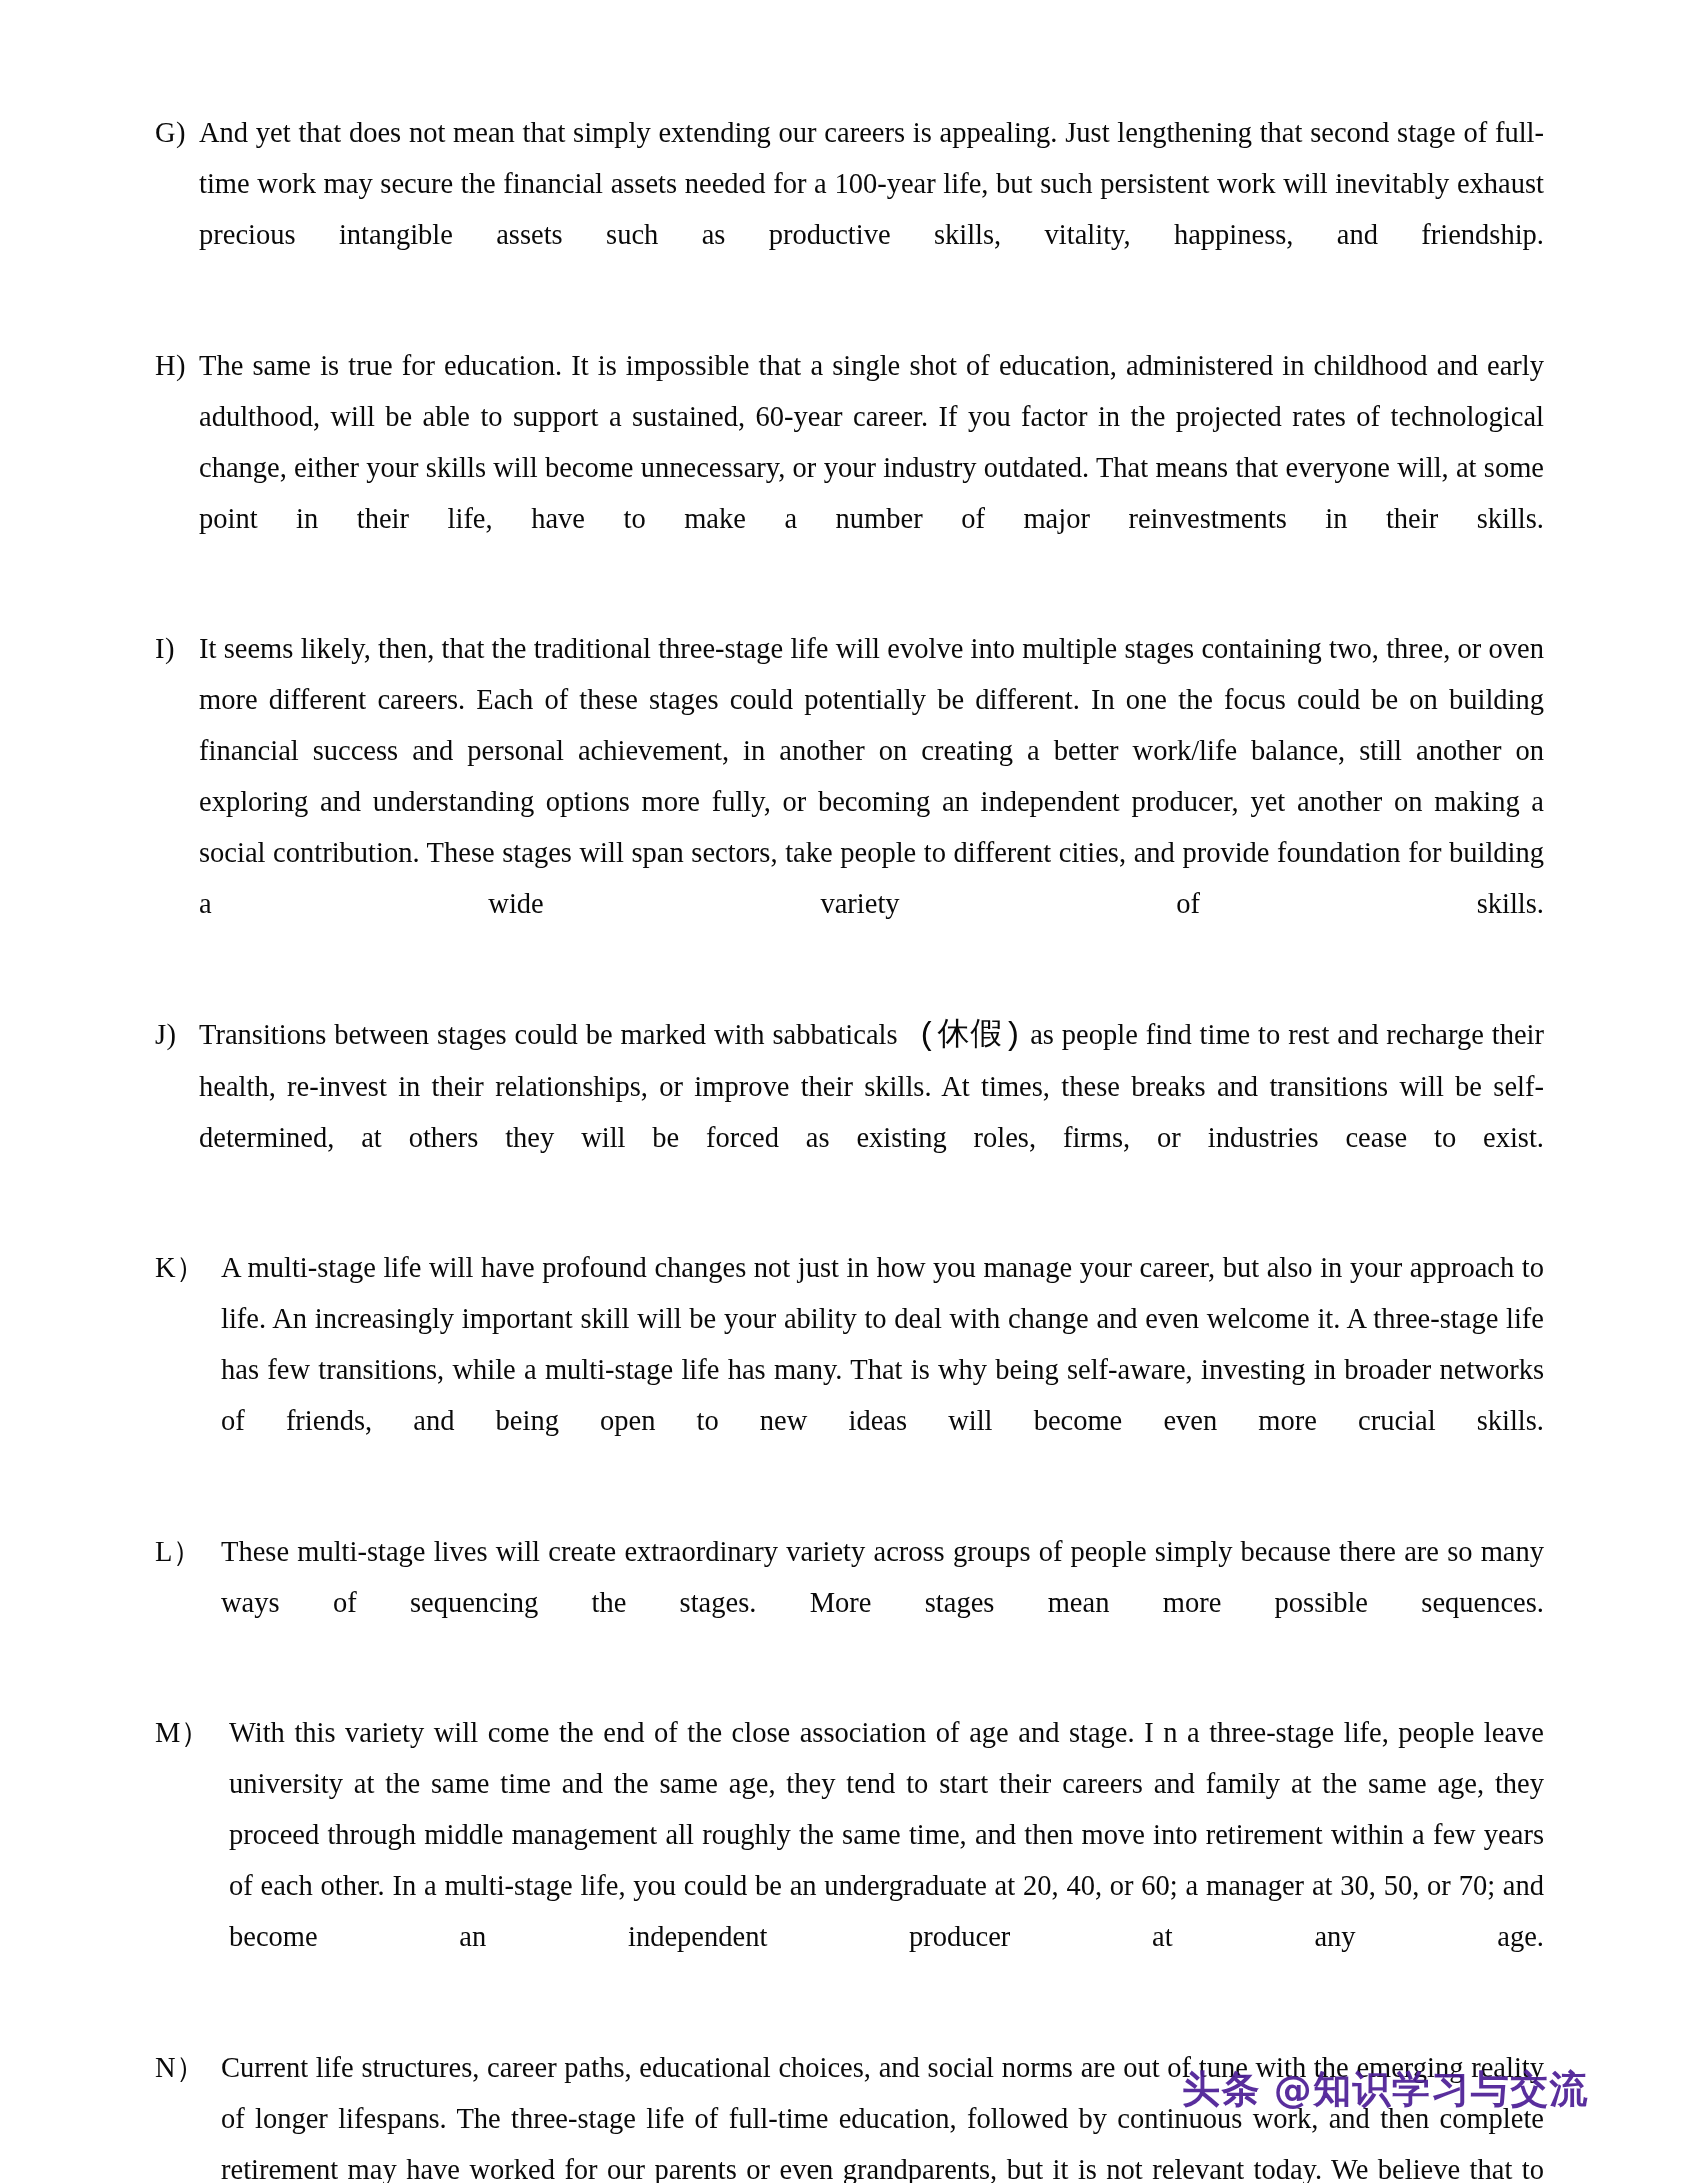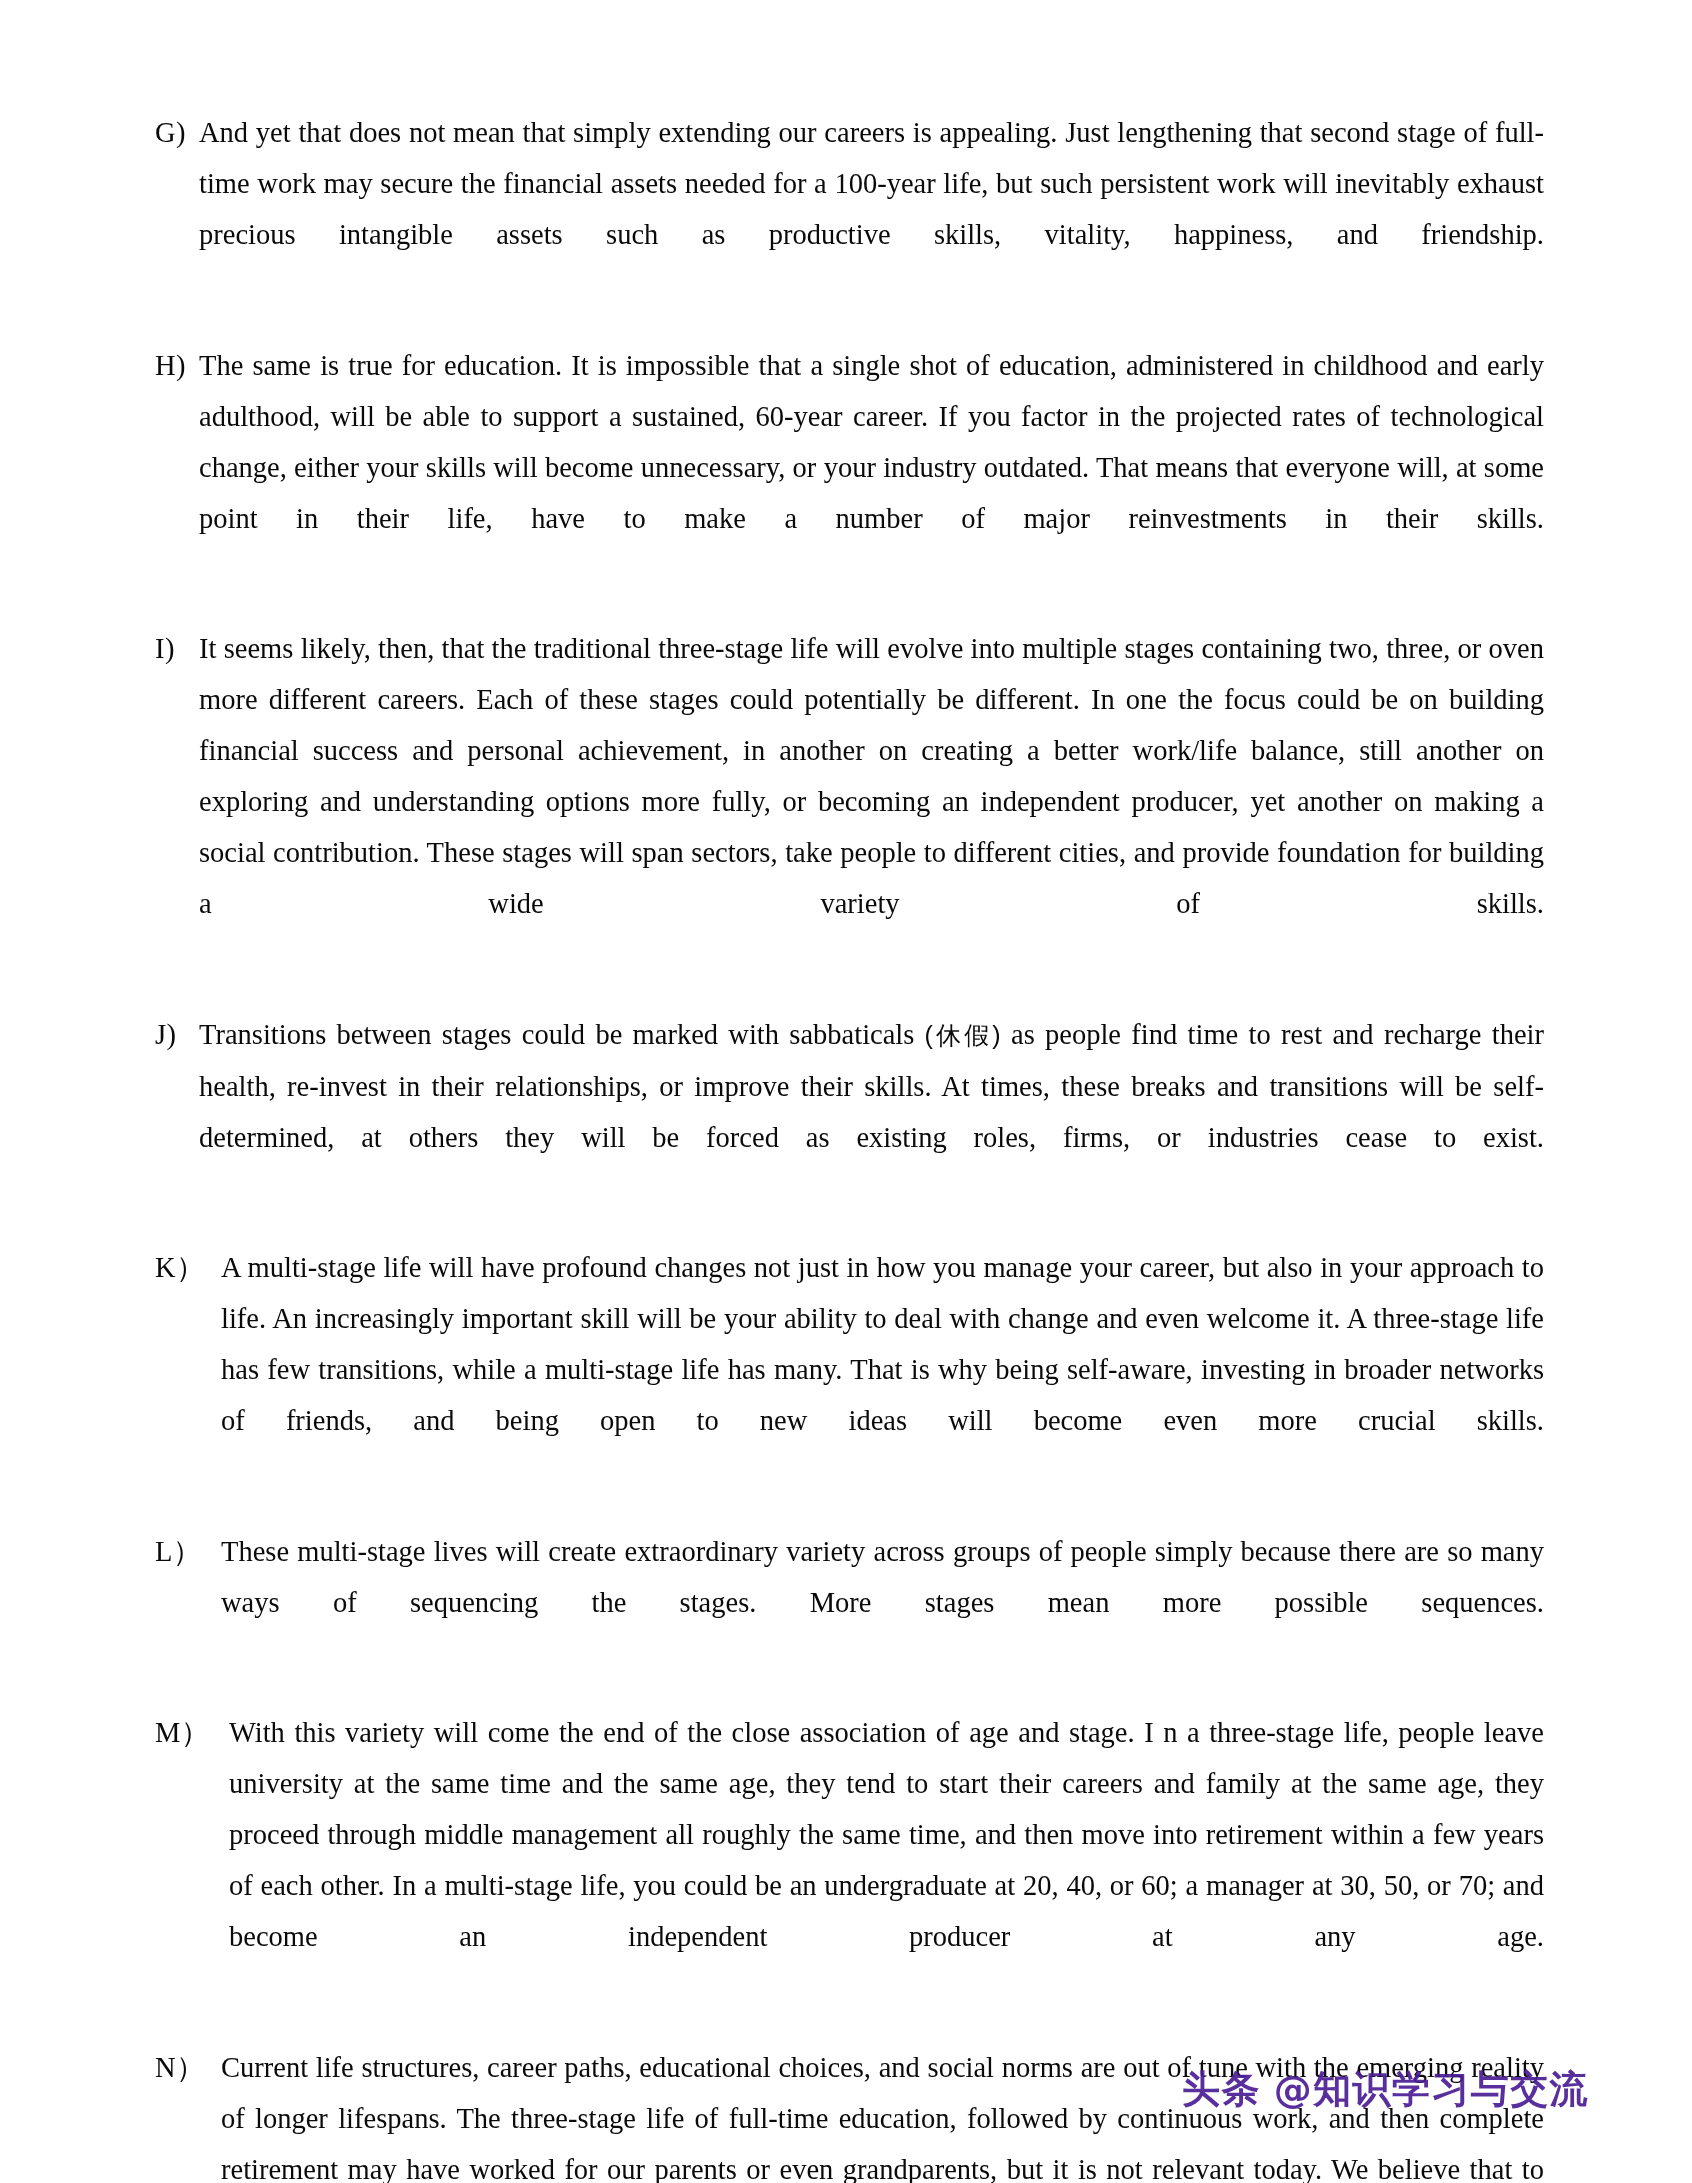--- a/index.html
+++ b/index.html
@@ -70,8 +70,8 @@
   }
 
   .cjk {
-    font-family: Liberation Sans, sans-serif;
-    font-size: 25px;
+    font-family: Liberation Mono, monospace;
+    font-size: 32px;
   }
 
   

